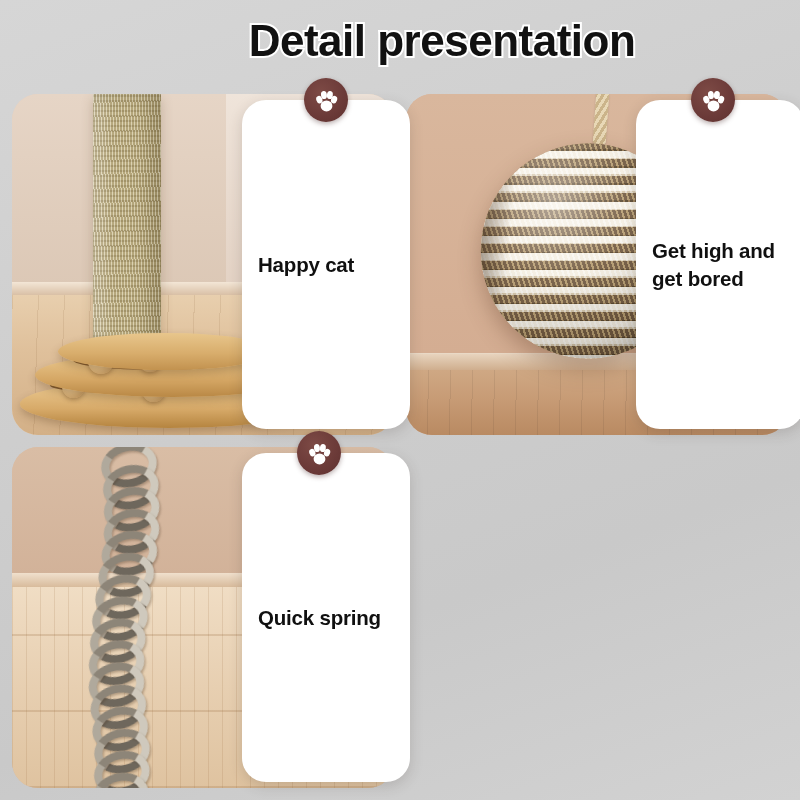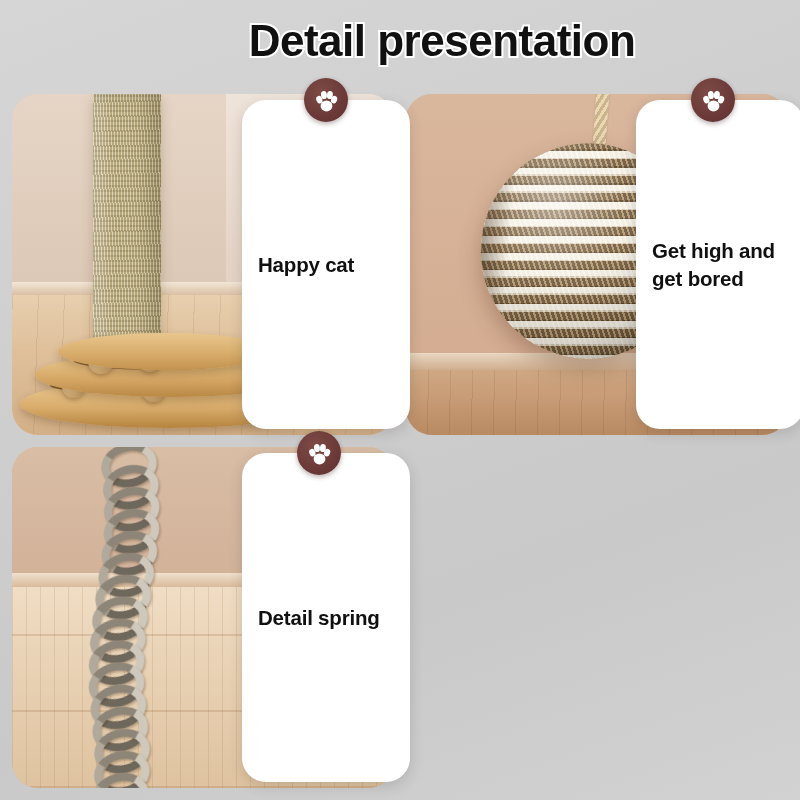--- a/index.html
+++ b/index.html
@@ -408,7 +408,7 @@
           </div>
       </div>
       <div class="text-card">
-        <div class="card-label">Detail spring</div>
+        <div class="card-label">Quick spring</div>
         <div class="paw-badge">
           <svg viewBox="0 0 64 64" aria-hidden="true">
             <ellipse cx="32" cy="45" rx="14" ry="13" fill="#ffffff"></ellipse>

